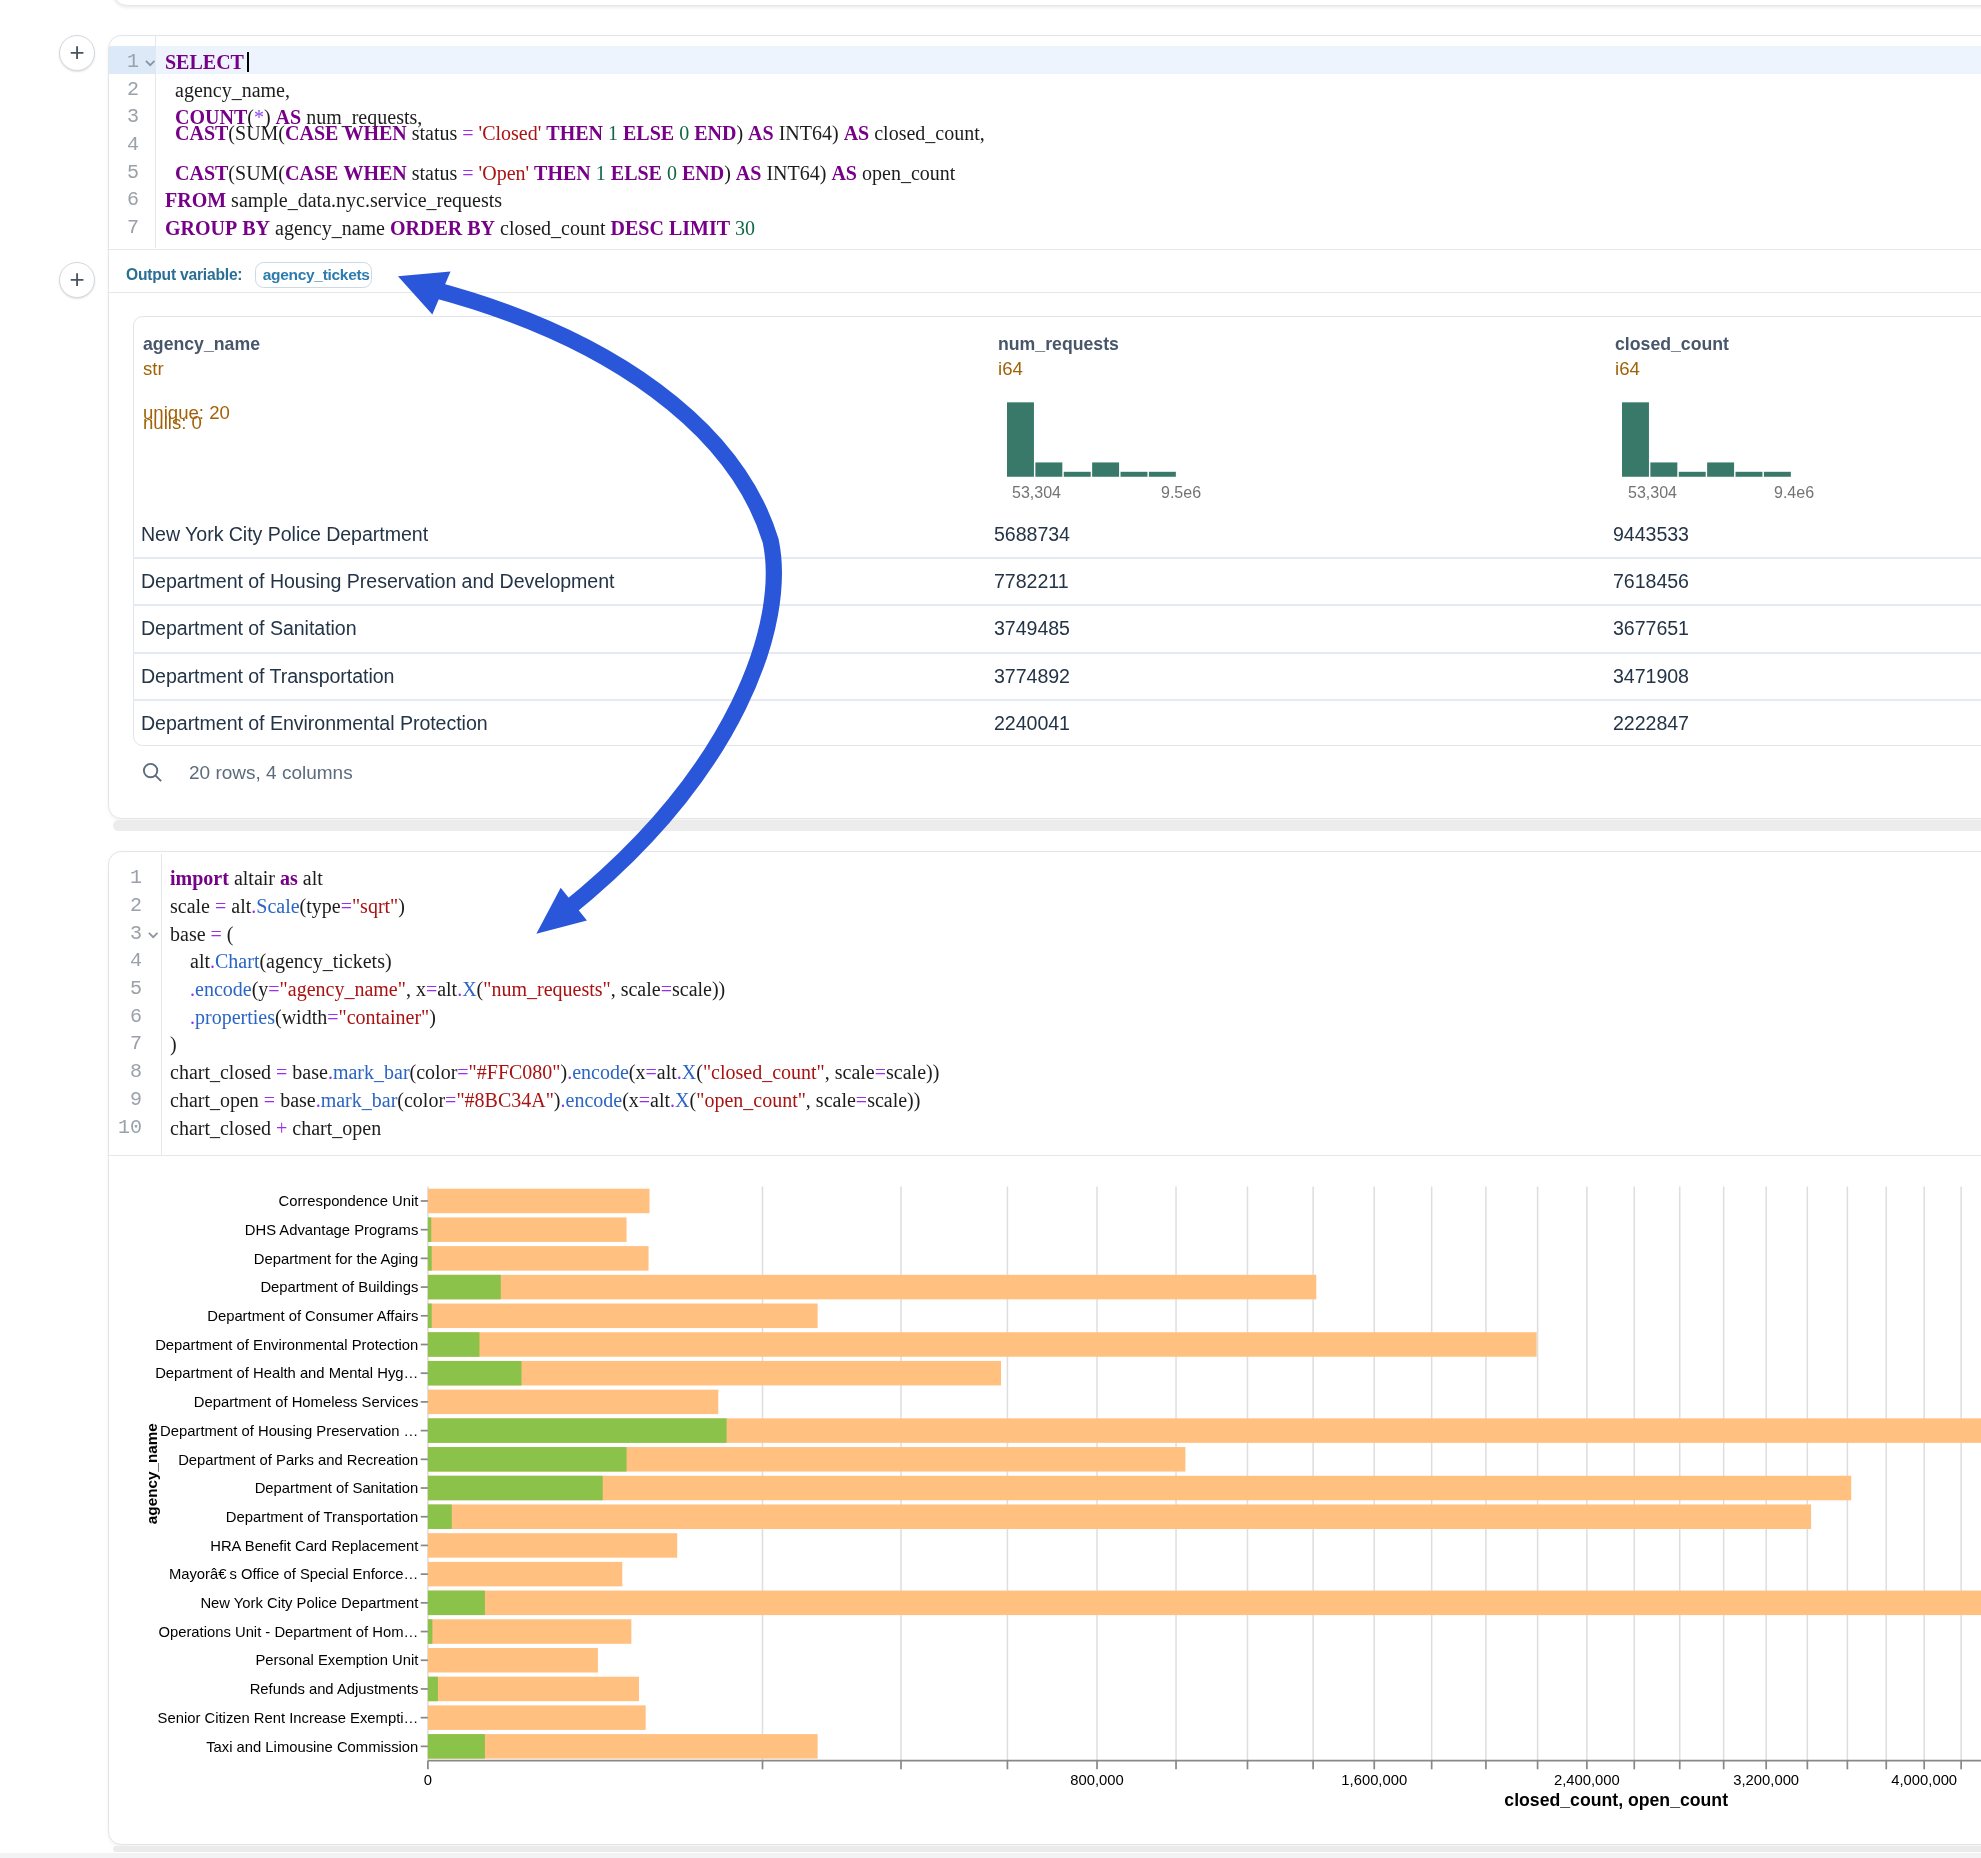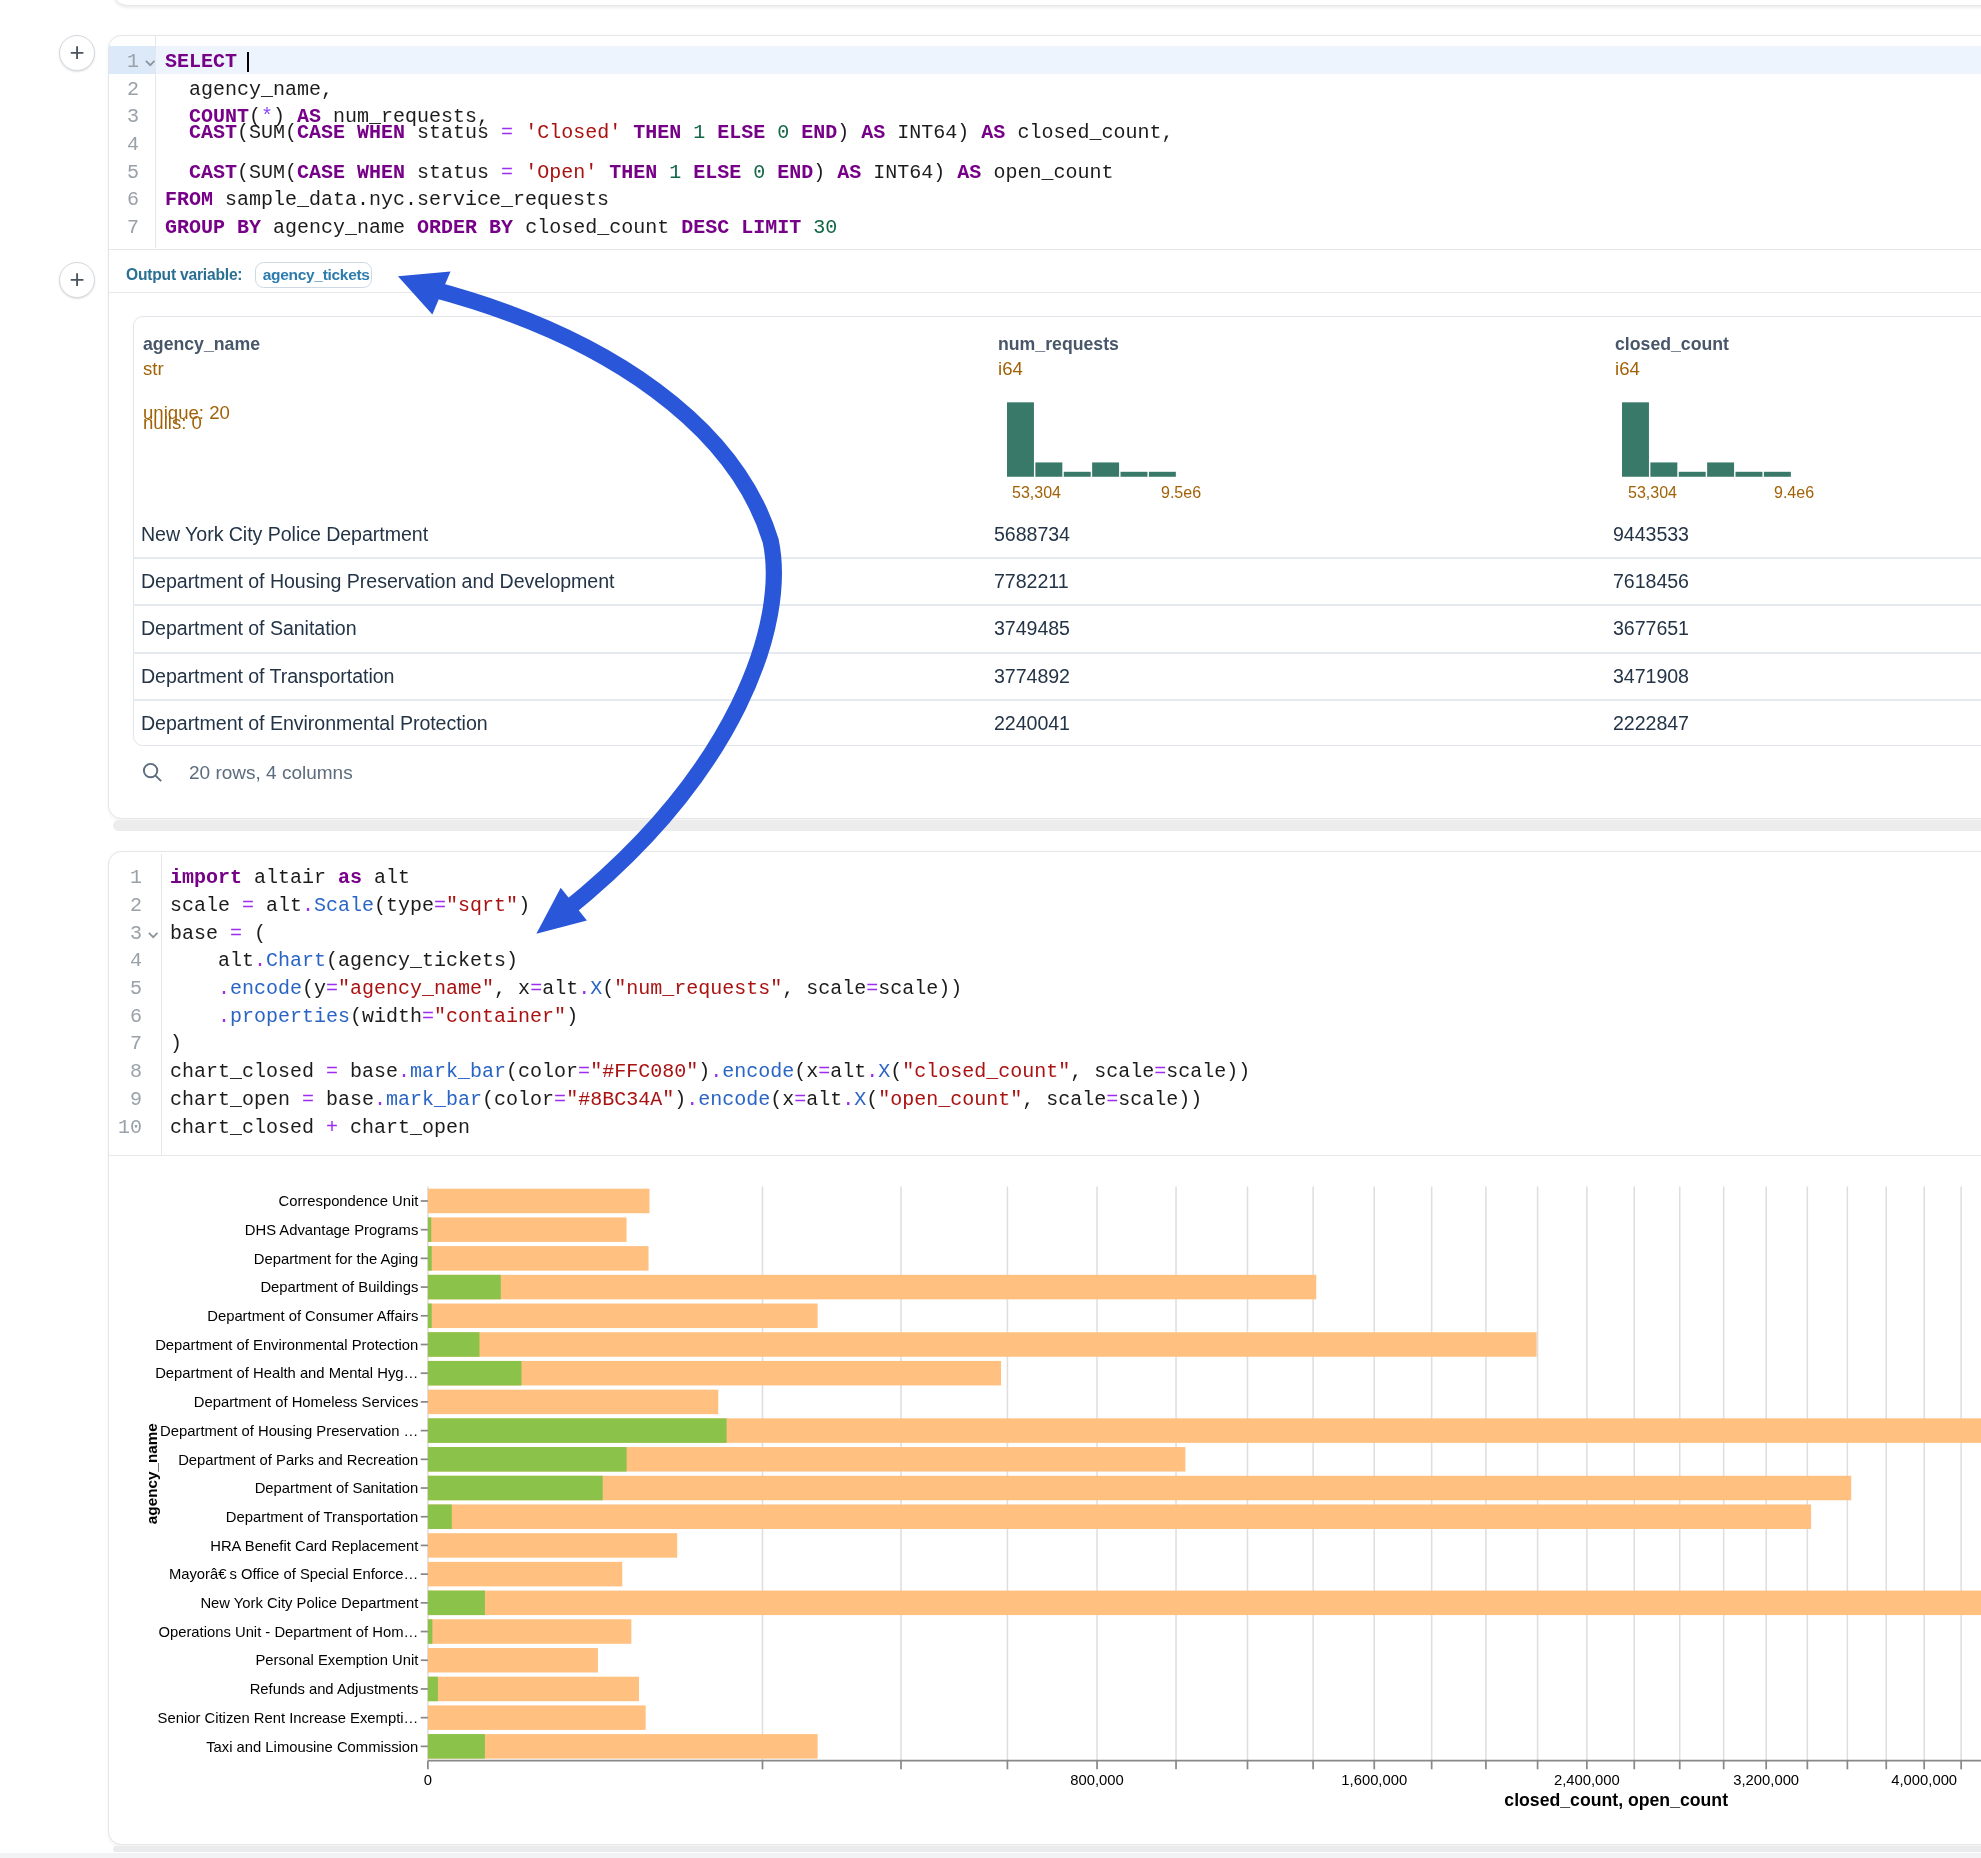--- a/index.html
+++ b/index.html
@@ -6,7 +6,7 @@
 .abs { position:absolute; }
 .cell { position:absolute; background:#fff; border:1.4px solid #e4e5e7; border-radius:13.4px; box-shadow:0 1.9px 3.8px rgba(0,0,0,.05); }
 .num { position:absolute; text-align:right; font-family:"Liberation Mono", monospace; font-size:20px; line-height:28px; color:#9aa1a9; }
-.cl { position:absolute; font-family:Liberation Mono, monospace; font-size:20px; line-height:28px; color:#1c1c1c; white-space:pre; }
+.cl { position:absolute; font-family:Liberation Serif, serif; font-size:20px; line-height:28px; color:#1c1c1c; white-space:pre; }
 .k { color:#770088; }
 .o { color:#9b2df0; }
 .s { color:#aa1111; }

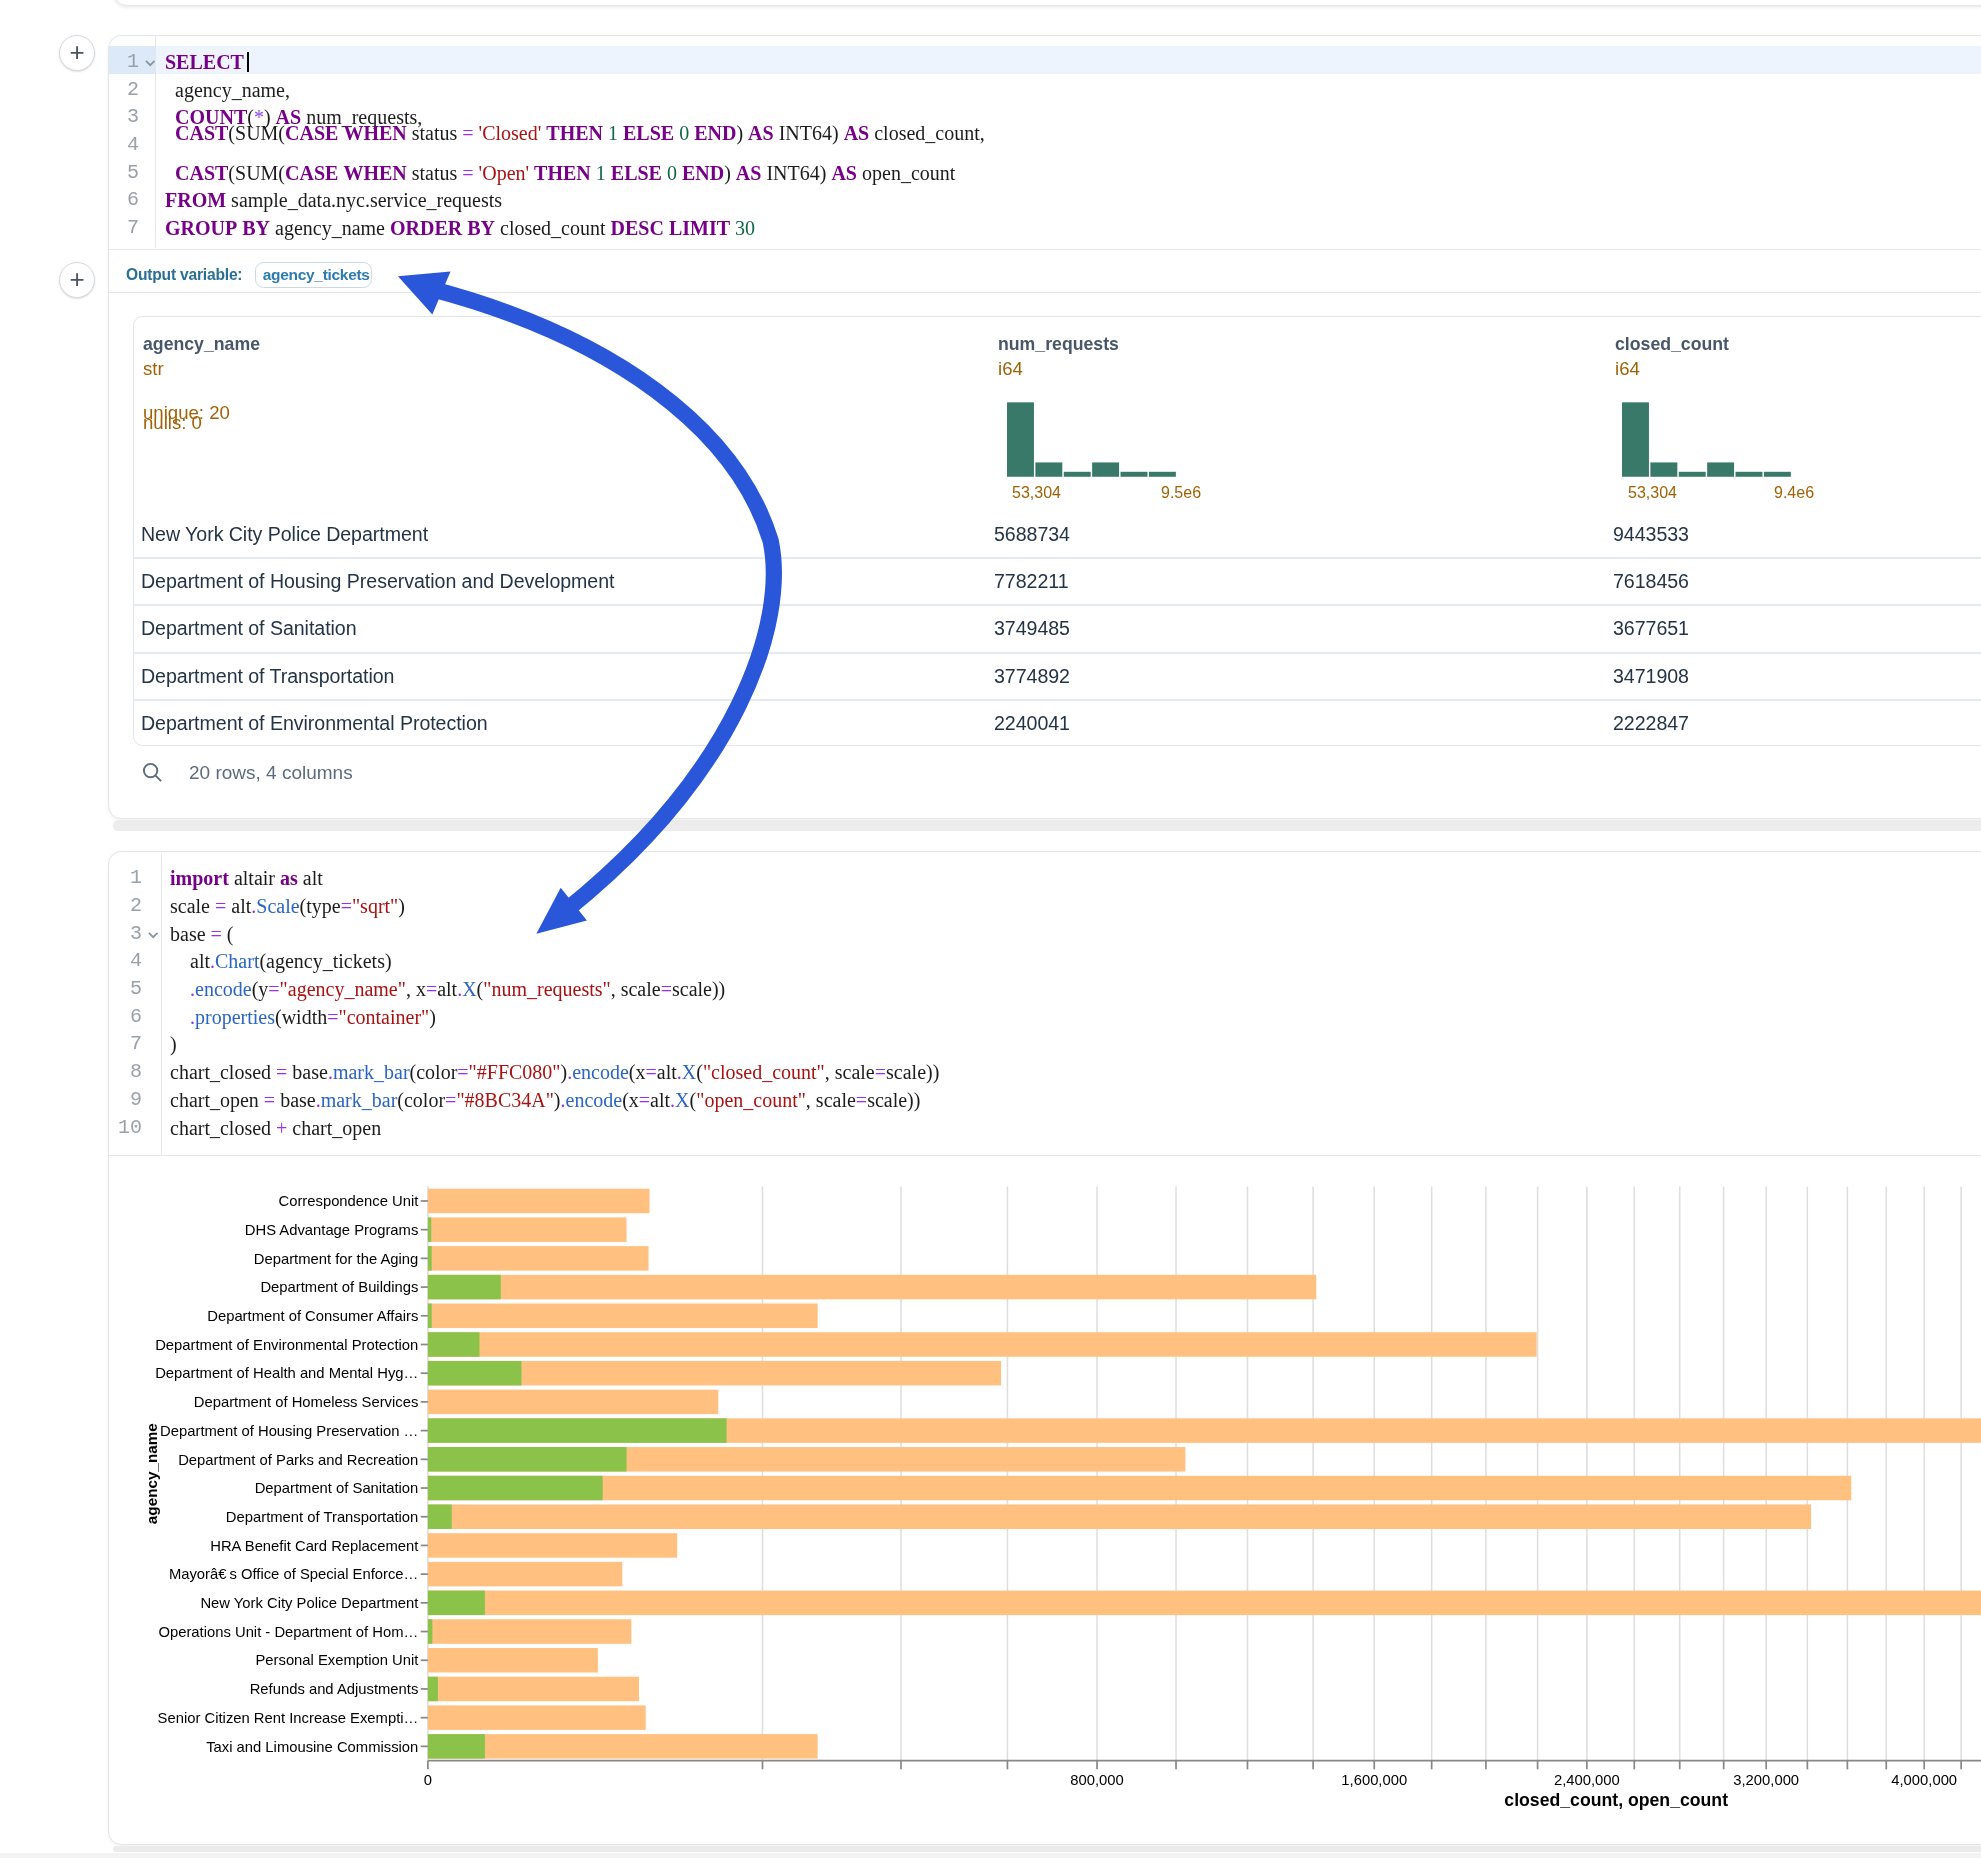--- a/index.html
+++ b/index.html
@@ -15,7 +15,7 @@
 .v { color:#8b45f7; }
 .hdr { font-size:17.7px; font-weight:bold; color:#48566a; }
 .sub { font-size:18.6px; color:#a16207; }
-.hlab { font-size:16px; color:#a16207; }
+.hlab { font-size:16px; color:#737373; }
 .cell1 { font-size:19.6px; letter-spacing:-0.05px; color:#243447; }
 .plus { position:absolute; width:36px; height:36px; border-radius:50%; background:#fff; border:1.4px solid #d3d8de; box-shadow:0 1px 1.9px rgba(0,0,0,.12); color:#4a545e; font-size:26px; line-height:32.5px; text-align:center; font-weight:300; }
 </style></head>

